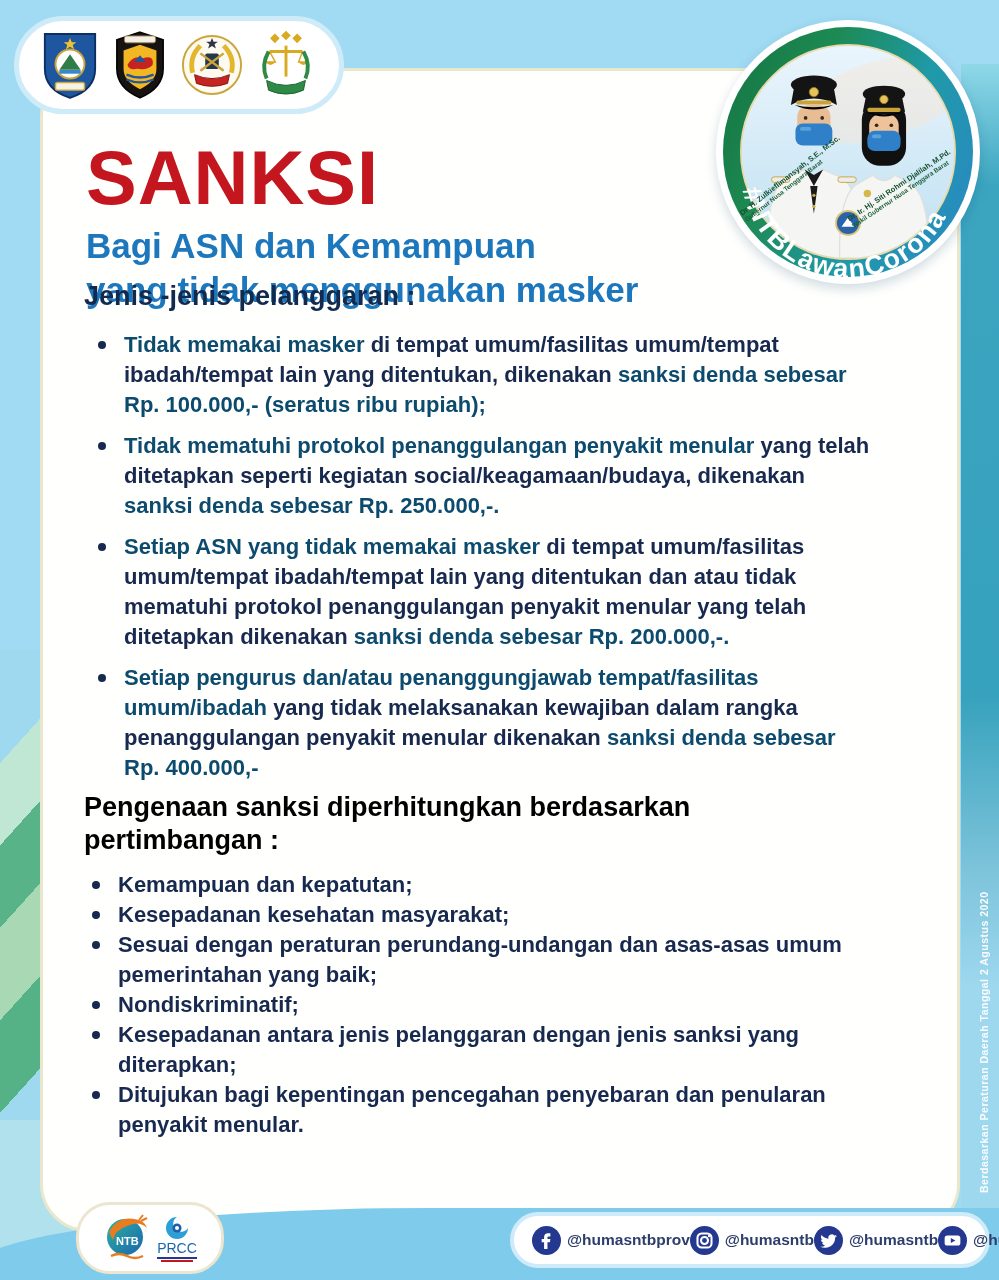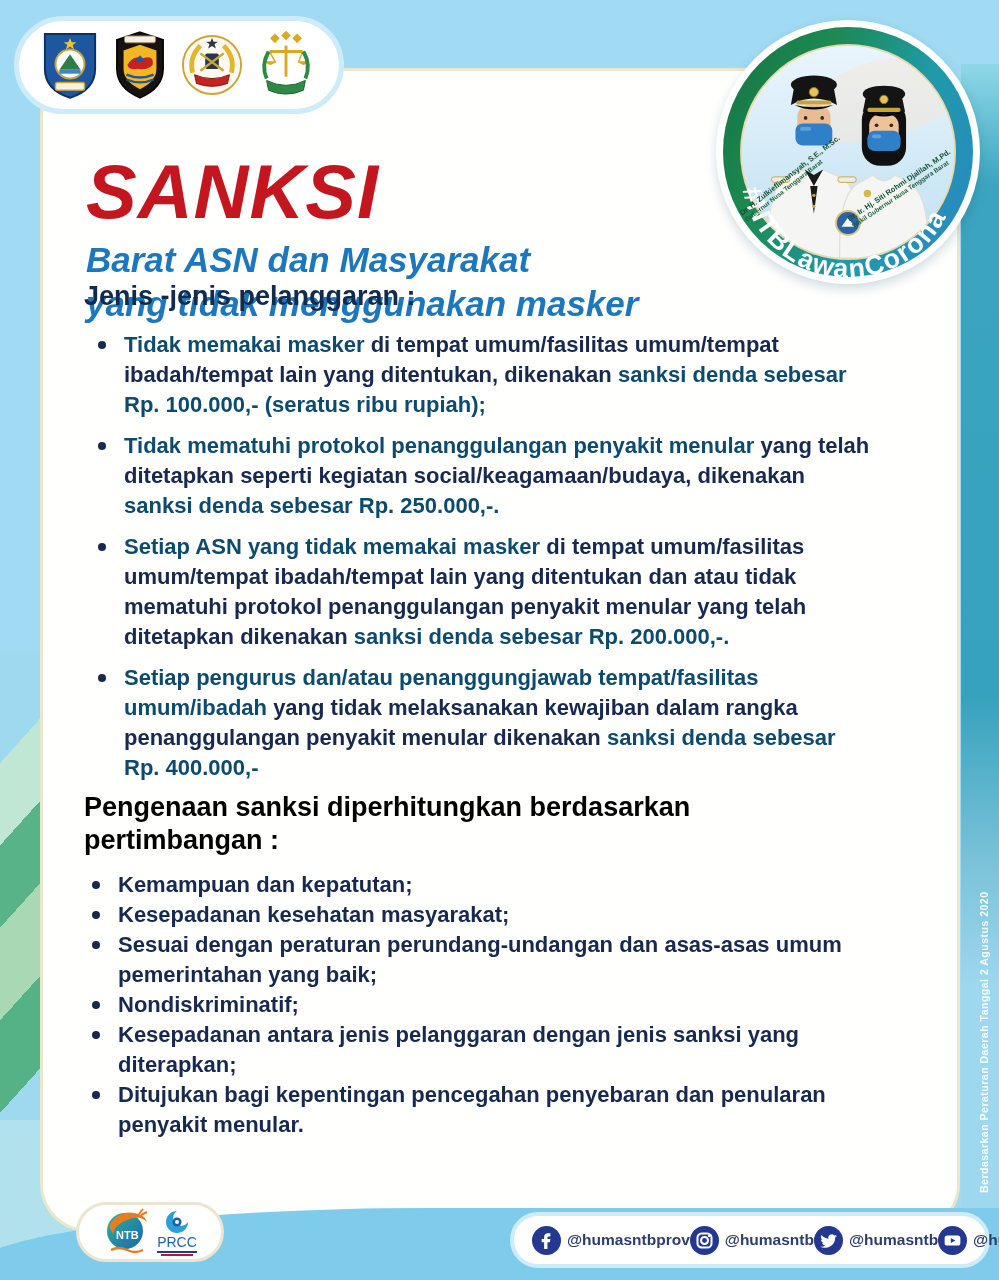--- a/index.html
+++ b/index.html
@@ -33,7 +33,7 @@
   .logo-pill svg{display:block;}
 
   
-  .title-block{position:absolute;left:86px;top:156px;z-index:4;font-style:italic;}
+  .title-block{position:absolute;left:86px;top:142px;z-index:4;}
   .title-main{font-size:76px;font-weight:bold;color:#c4161e;line-height:.95;letter-spacing:1px;}
   .title-sub{font-size:35px;font-weight:bold;color:#1c77bd;line-height:1.26;margin-top:10px;}
 

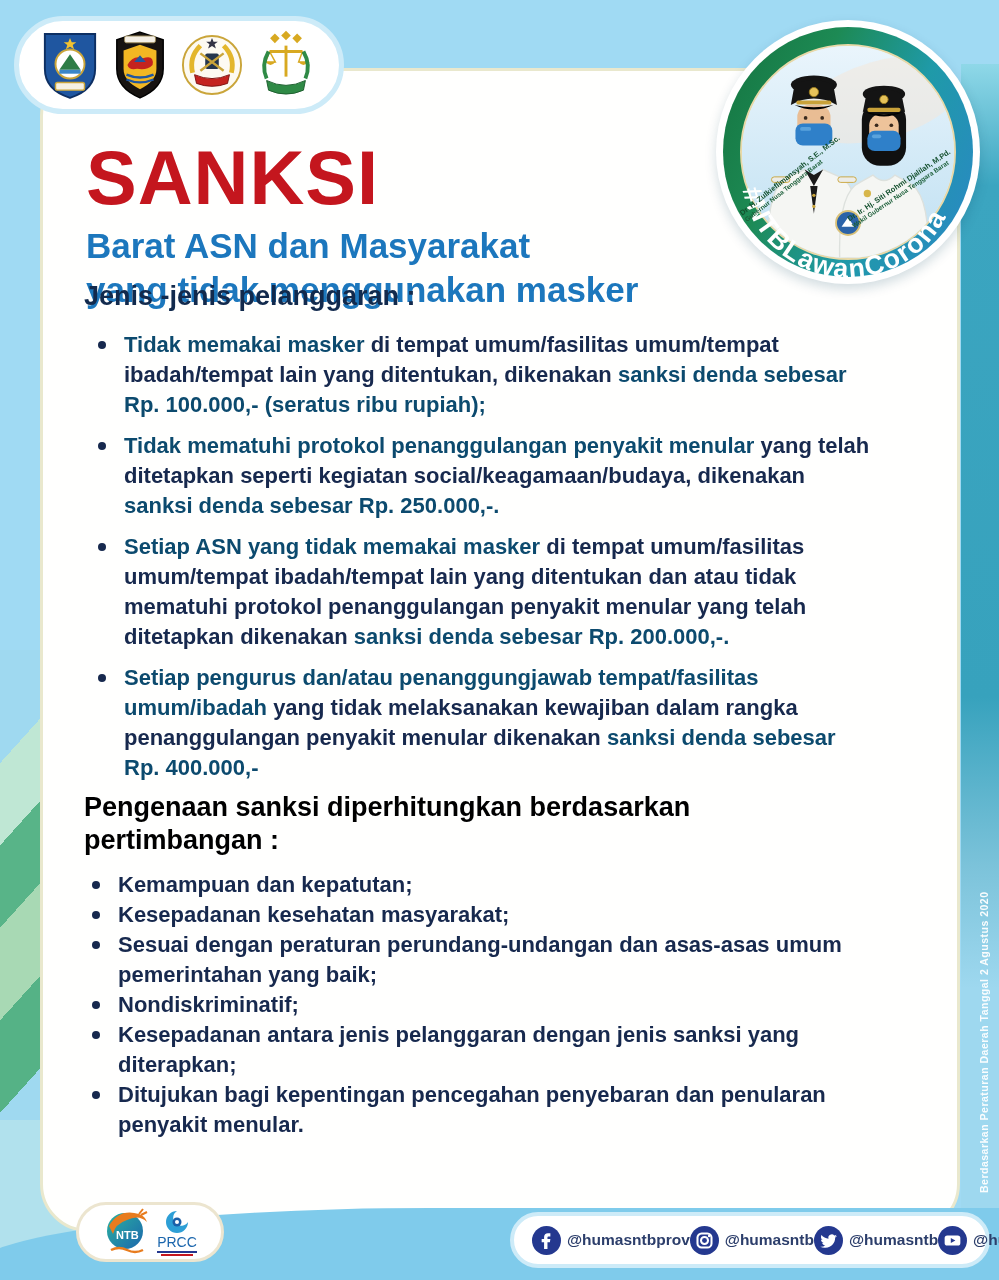--- a/index.html
+++ b/index.html
@@ -207,7 +207,7 @@
   <div class="title-block">
     <div class="title-main">SANKSI</div>
     <div class="title-sub">
-      <div>Barat ASN dan Masyarakat</div>
+      <div>Bagi ASN dan Kemampuan</div>
       <div>yang tidak menggunakan masker</div>
     </div>
   </div>

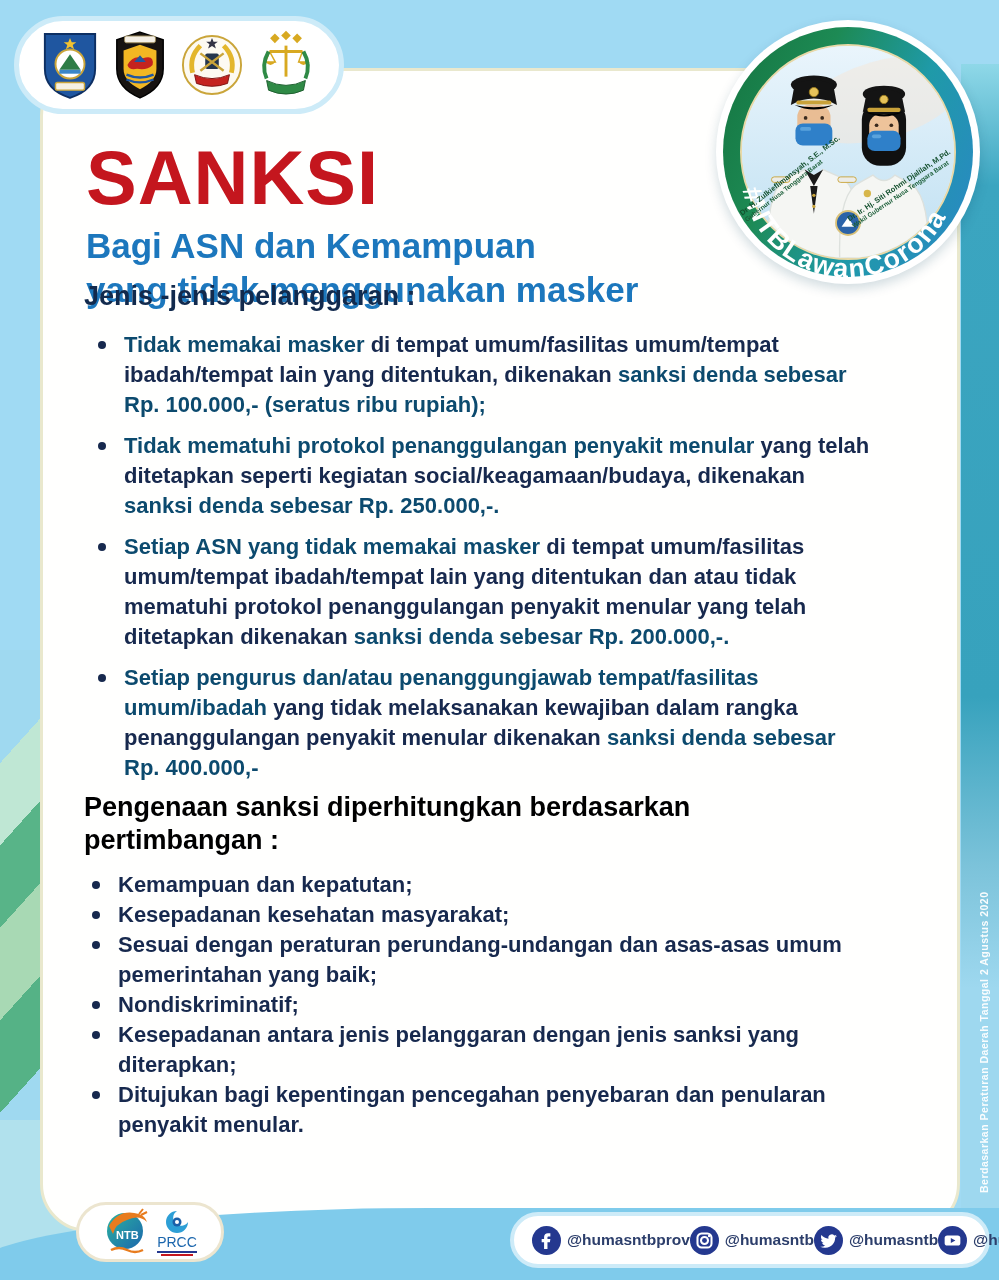--- a/index.html
+++ b/index.html
@@ -65,7 +65,7 @@
   .seg-navy{color:#17294e;}
 
   
-  .footer-left-pill{position:absolute;left:76px;top:1202px;width:148px;height:60px;background:#fff;border-radius:34px;
+  .footer-left-pill{position:absolute;left:76px;top:1202px;width:148px;height:72px;background:#fff;border-radius:34px;
     border:3px solid #ece5cf;box-sizing:border-box;display:flex;align-items:center;justify-content:center;gap:8px;z-index:5;}
   .social-pill{position:absolute;left:510px;top:1212px;width:480px;height:56px;background:#fff;border-radius:28px;
     border:4px solid #cdebf8;box-sizing:border-box;display:flex;align-items:center;justify-content:space-between;

